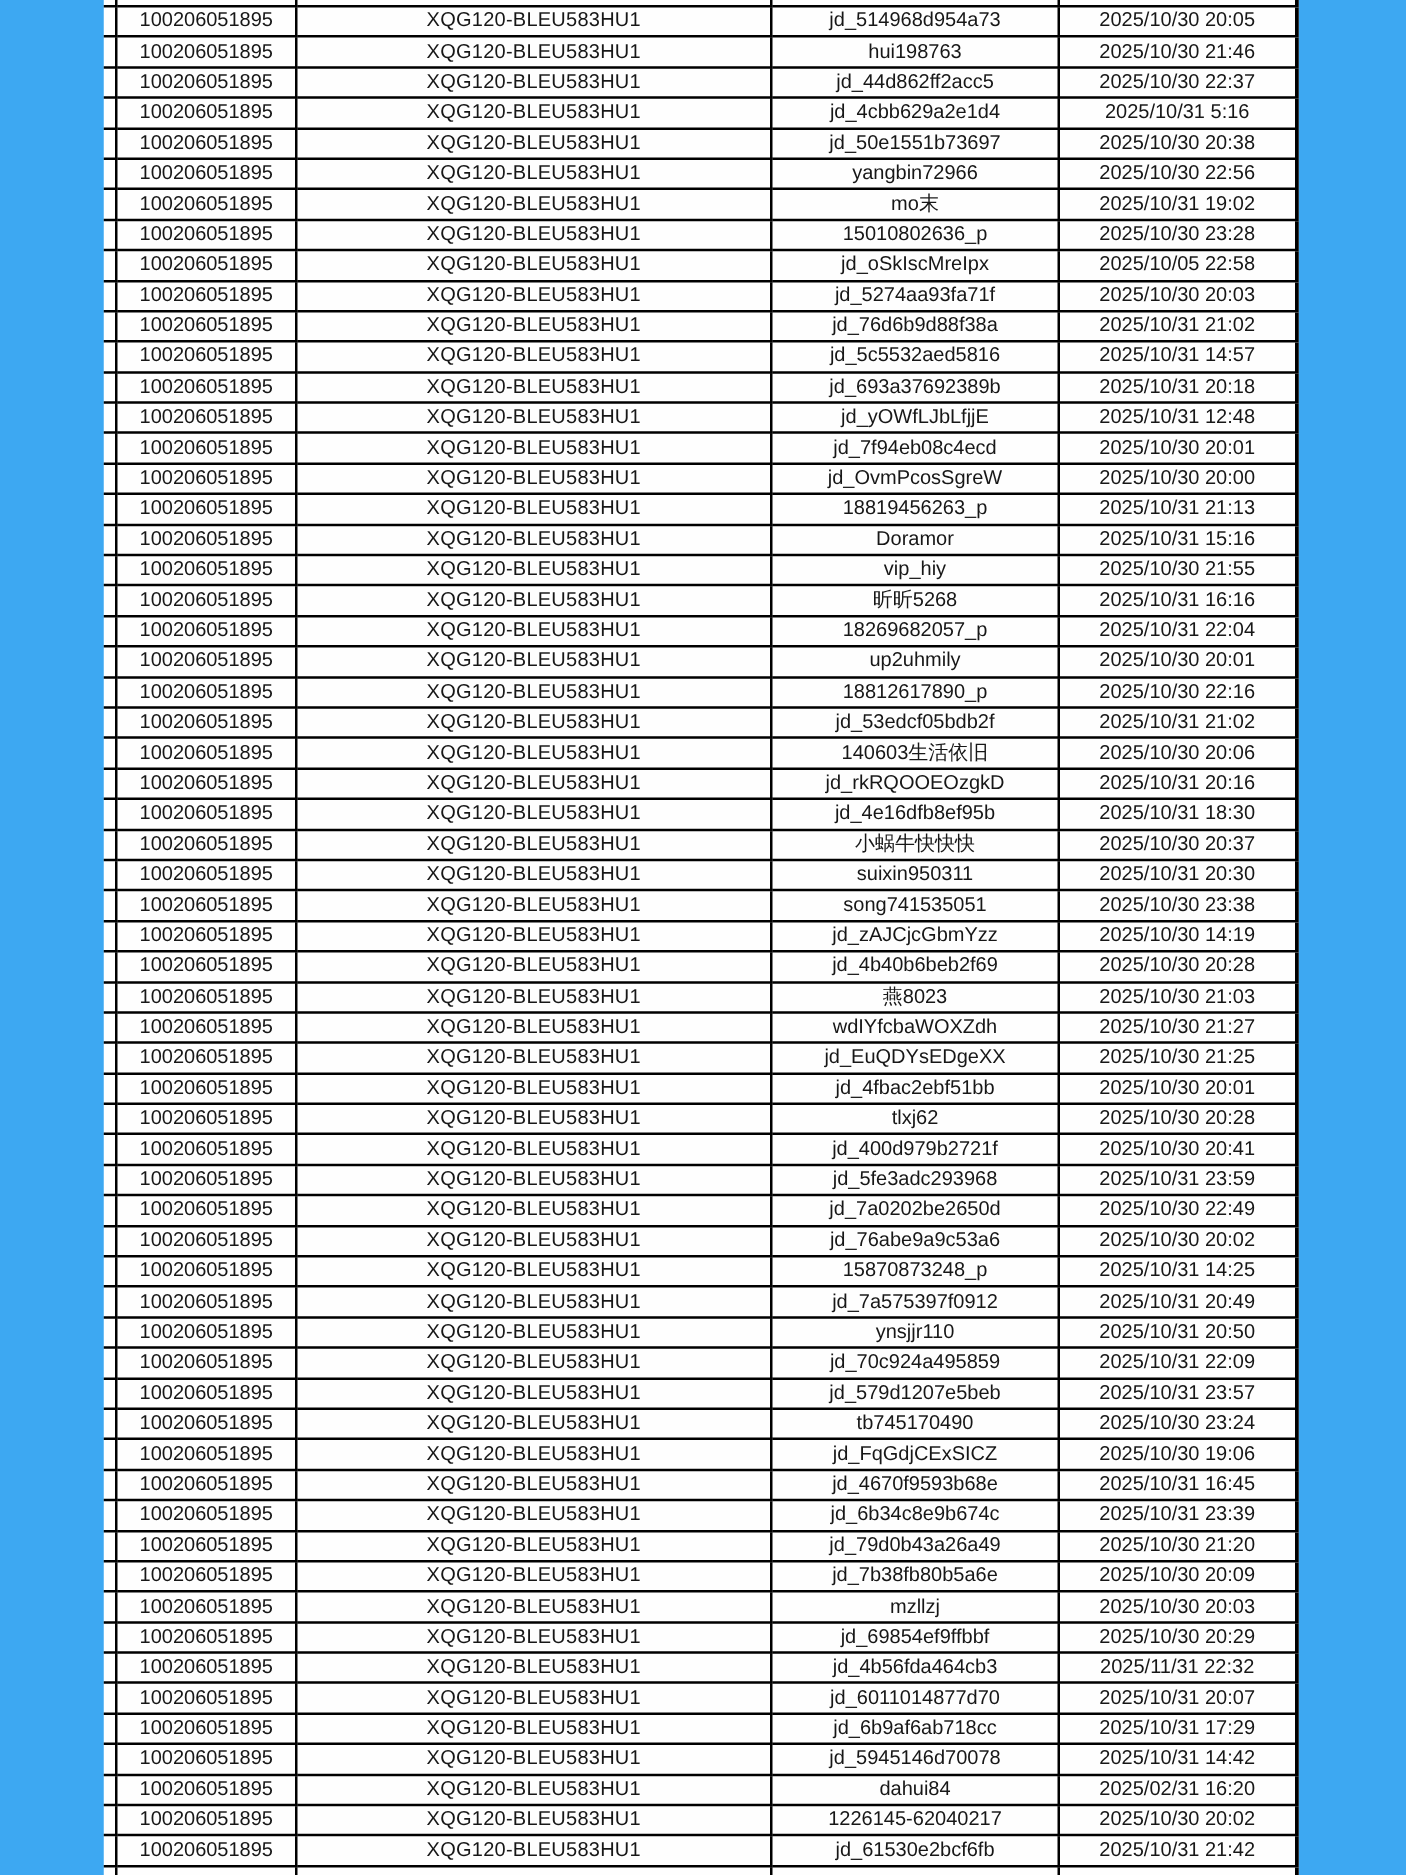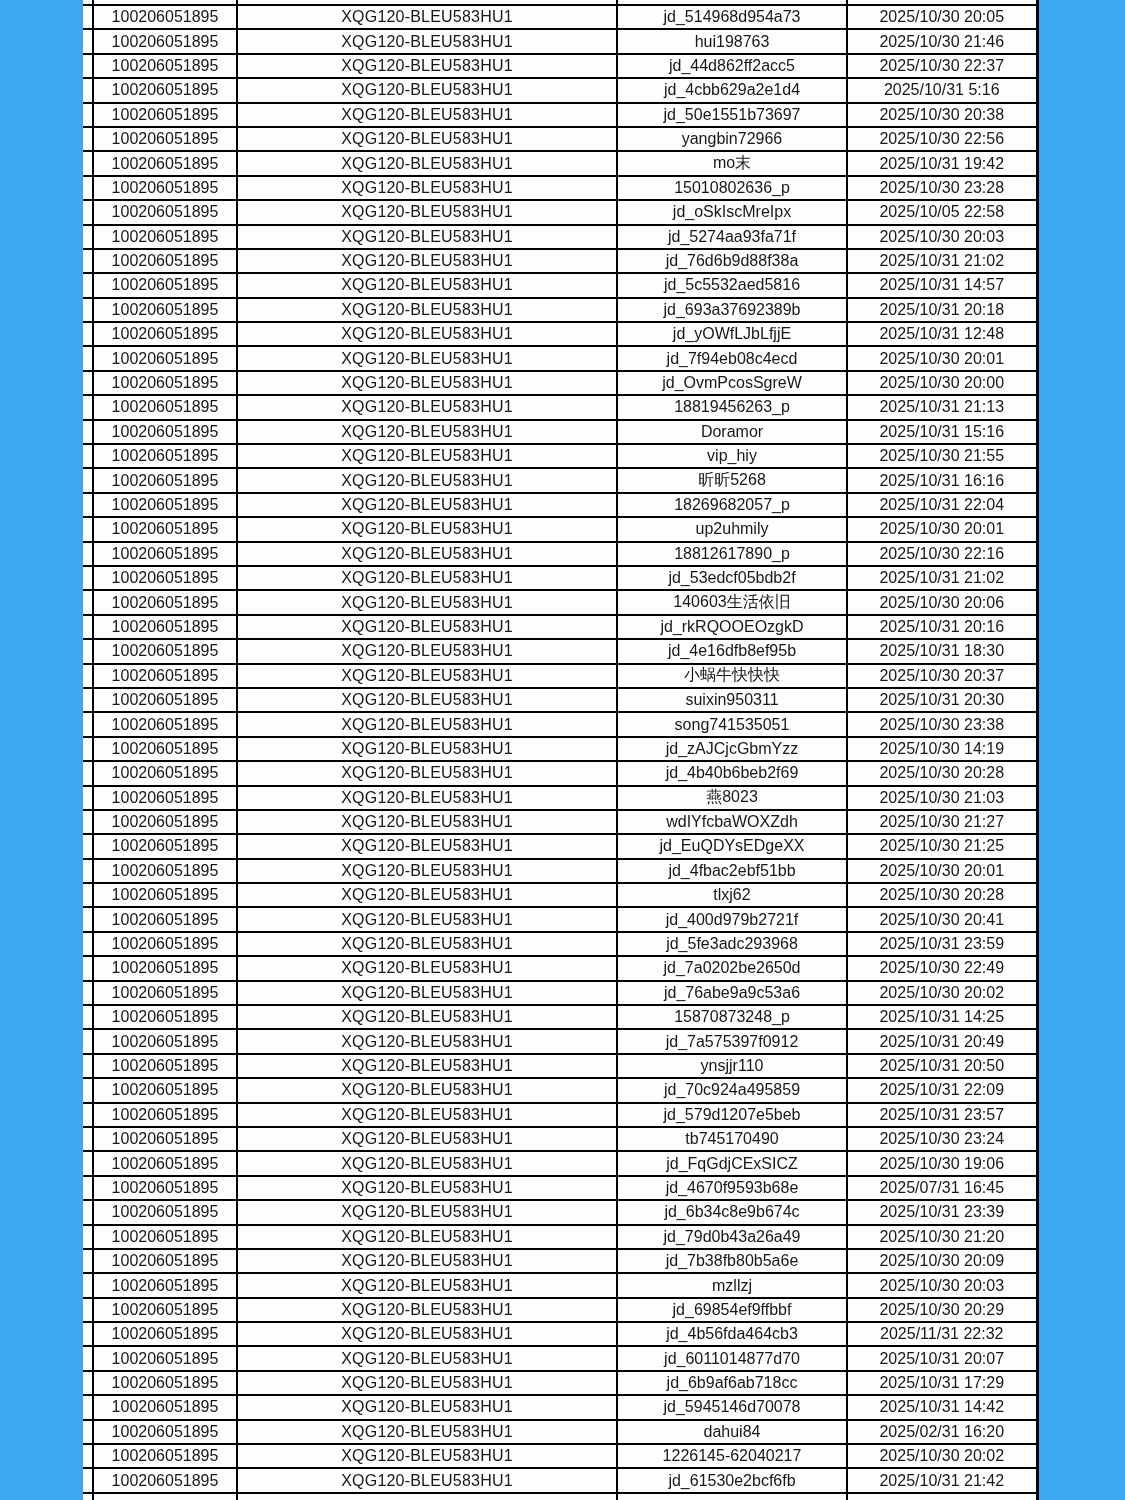--- a/index.html
+++ b/index.html
@@ -125,7 +125,7 @@
           <td>100206051895</td>
           <td class="model-cell">XQG120-BLEU583HU1</td>
           <td>mo末</td>
-          <td class="ts">2025/10/31 19:42</td>
+          <td class="ts">2025/10/31 19:02</td>
         </tr>
         <tr class="data-row">
           <td class="sliver"></td>

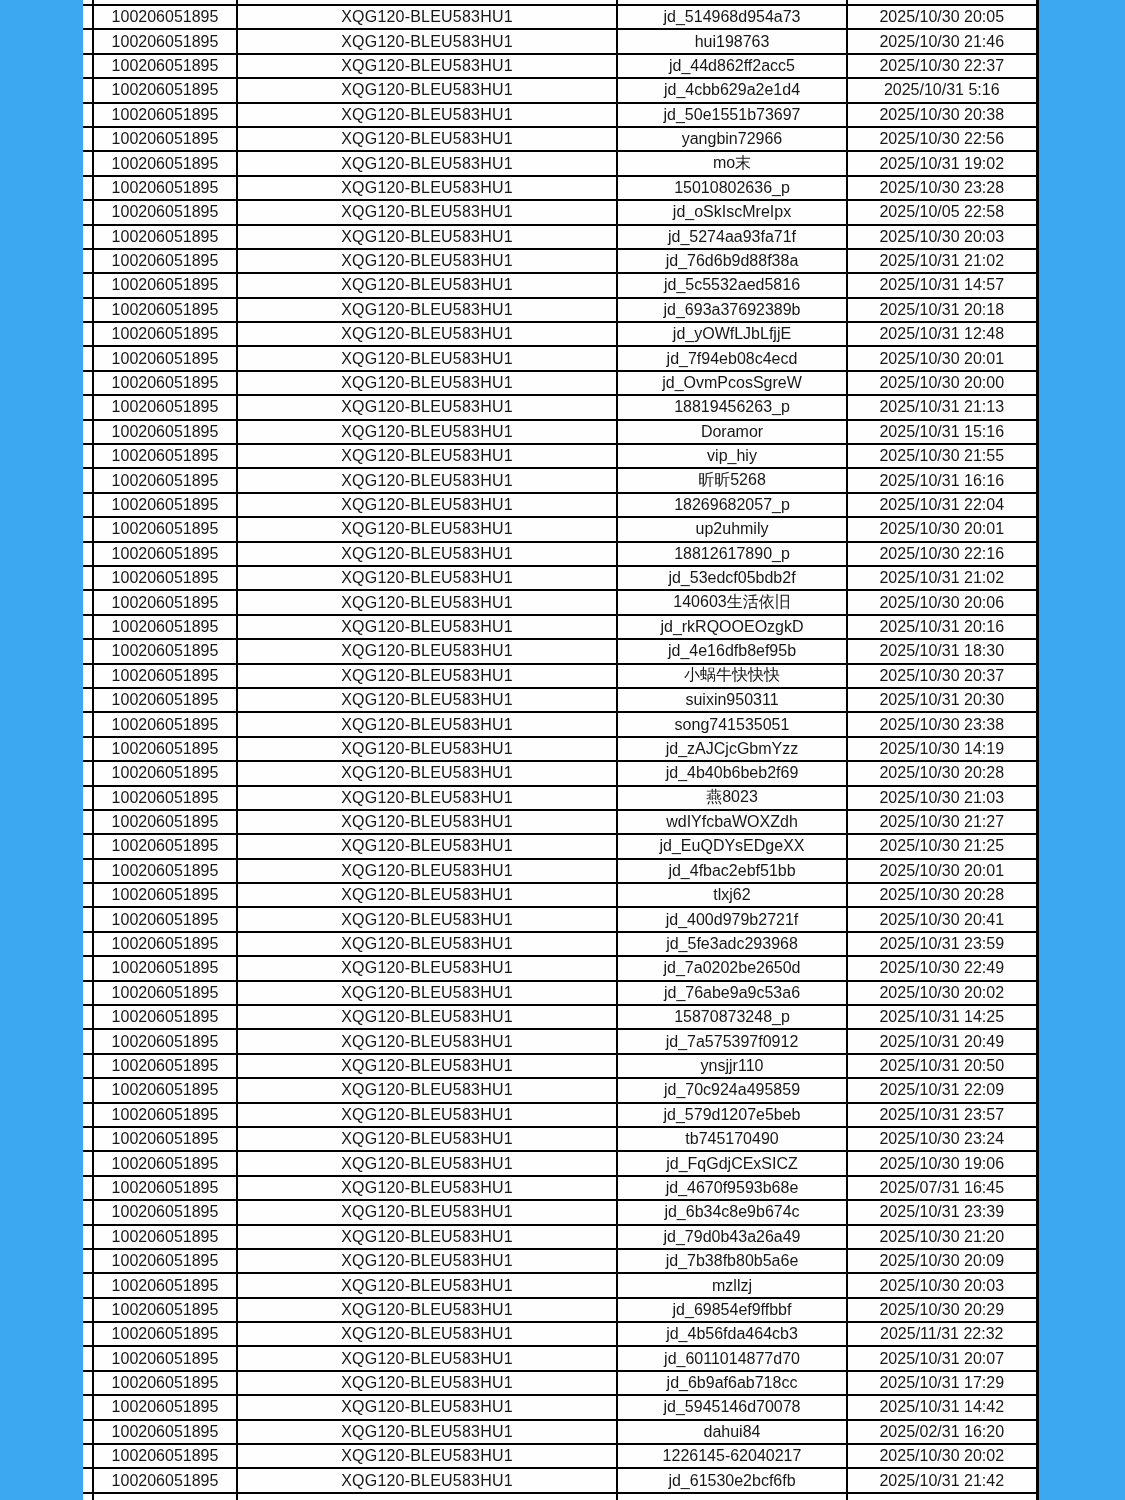--- a/index.html
+++ b/index.html
@@ -419,7 +419,7 @@
           <td>100206051895</td>
           <td class="model-cell">XQG120-BLEU583HU1</td>
           <td>jd_4670f9593b68e</td>
-          <td class="ts">2025/07/31 16:45</td>
+          <td class="ts">2025/10/31 16:45</td>
         </tr>
         <tr class="data-row">
           <td class="sliver"></td>

